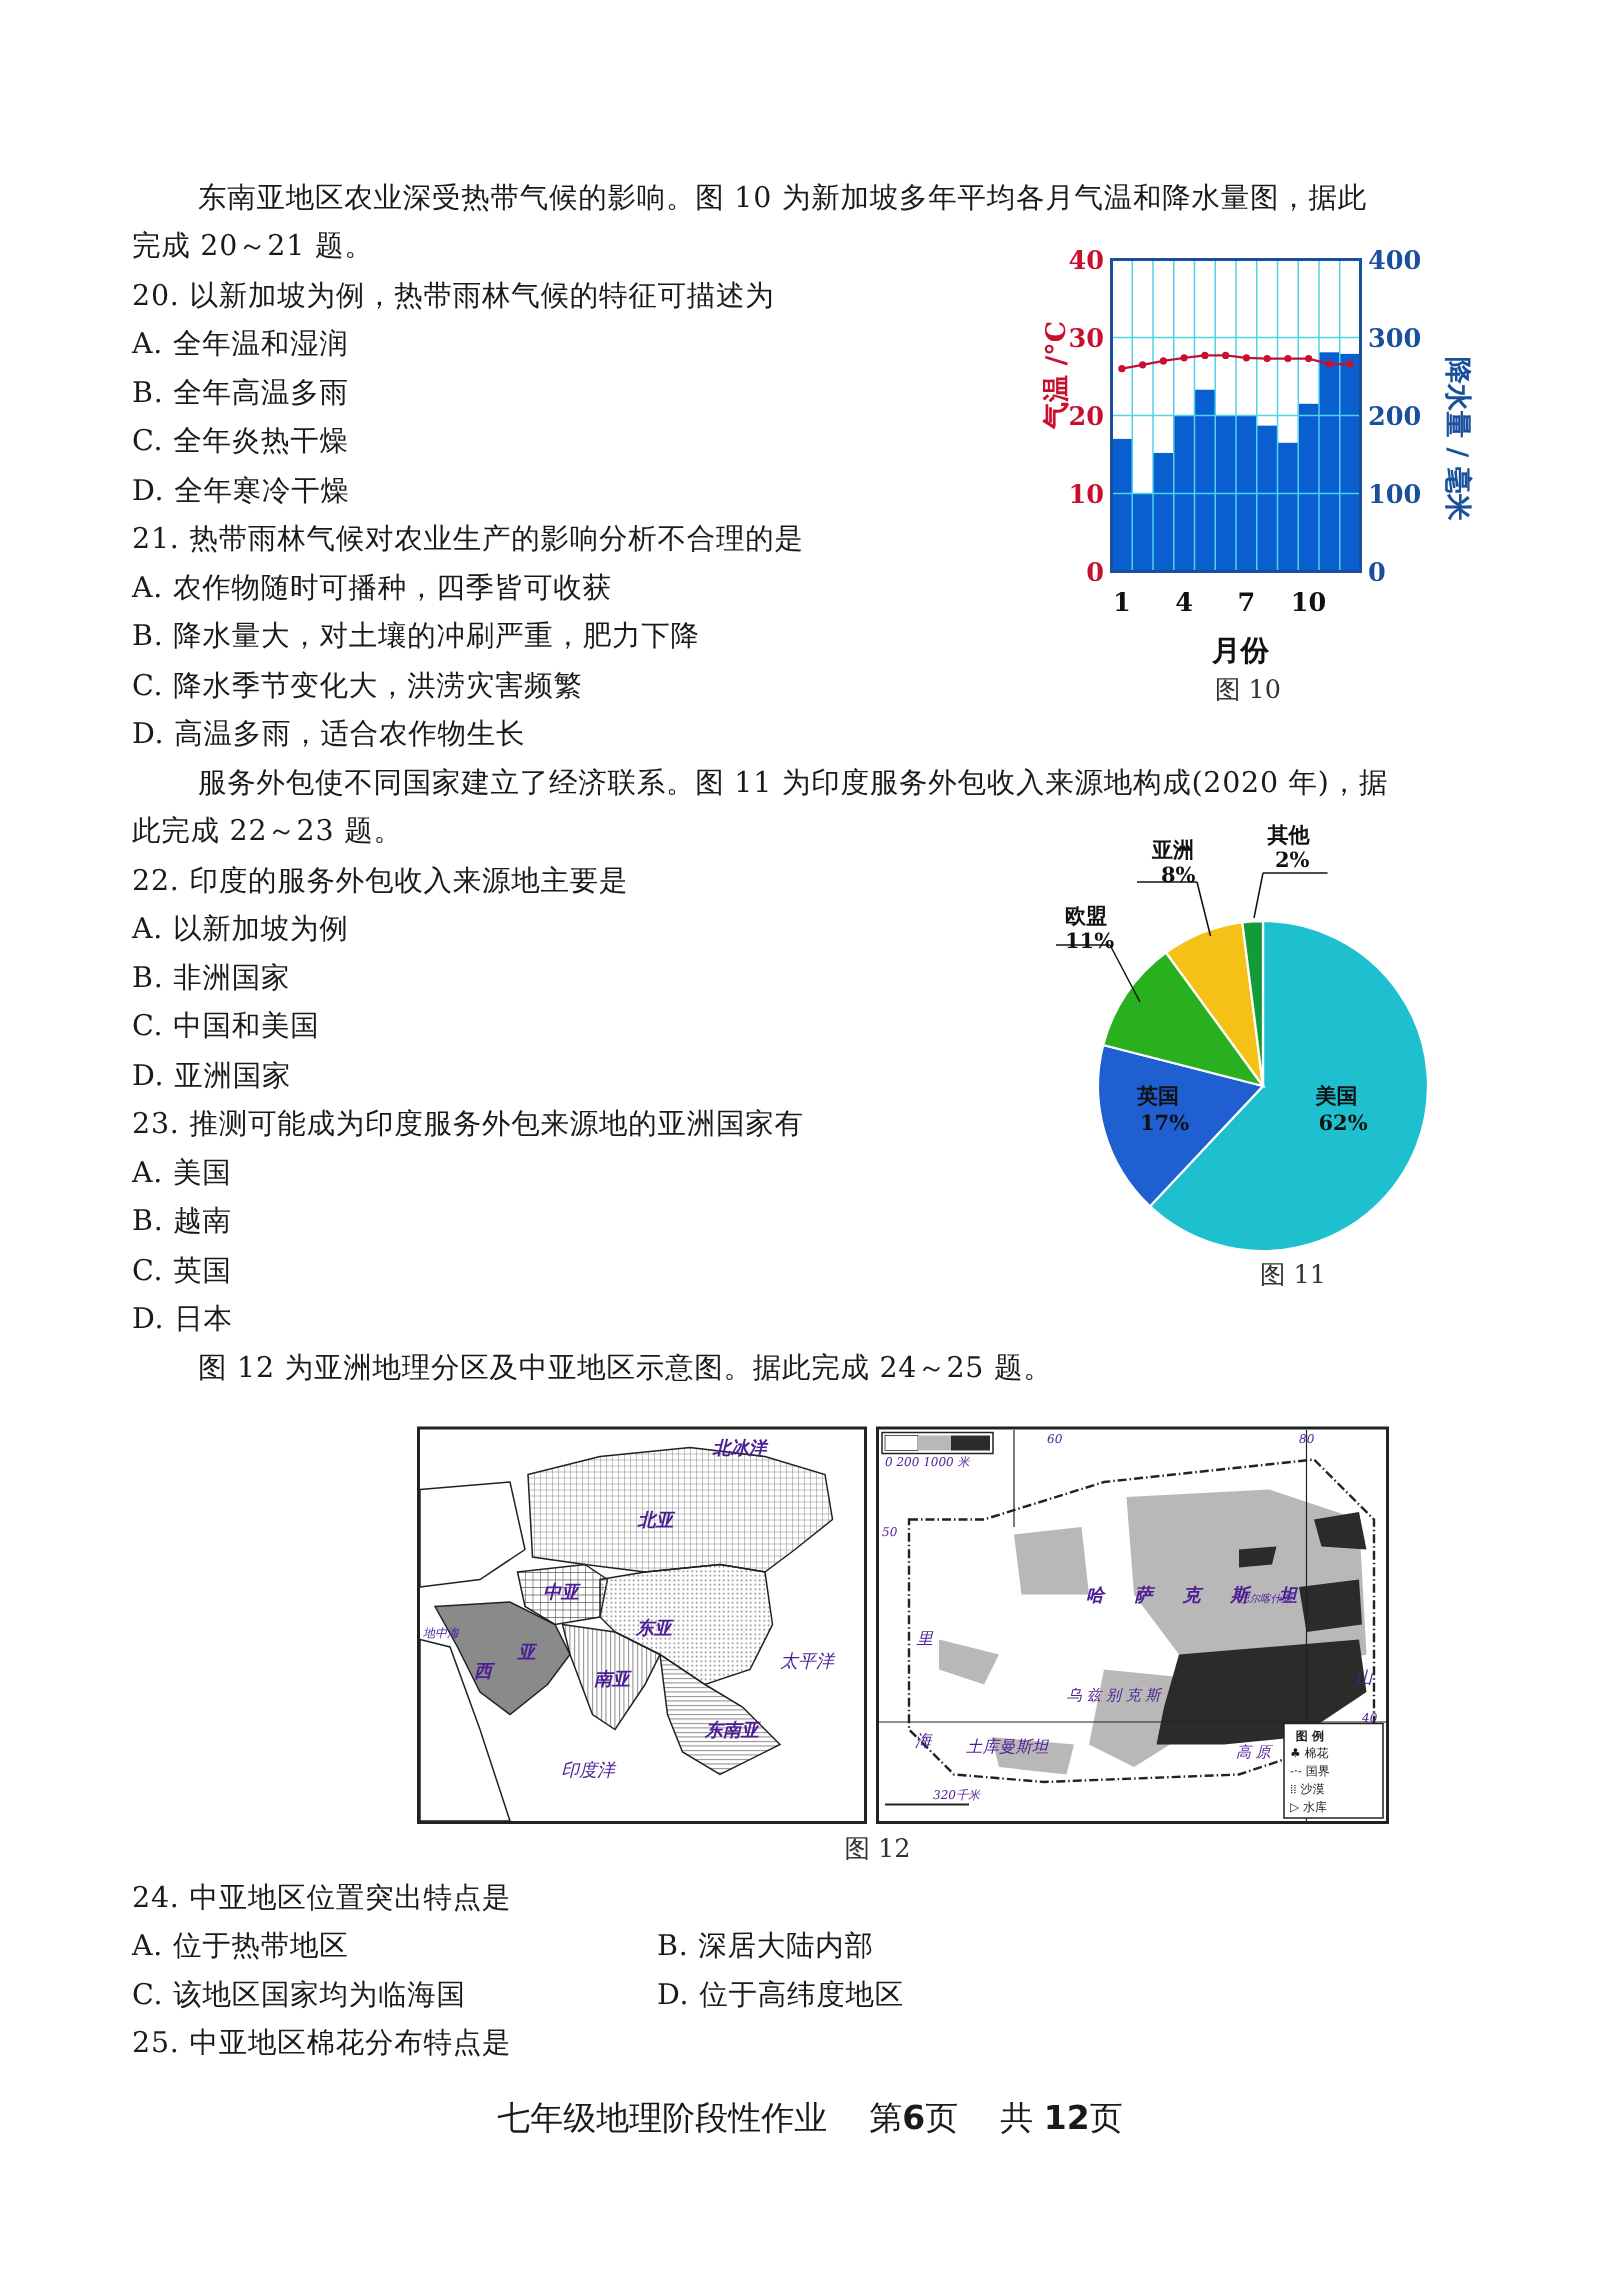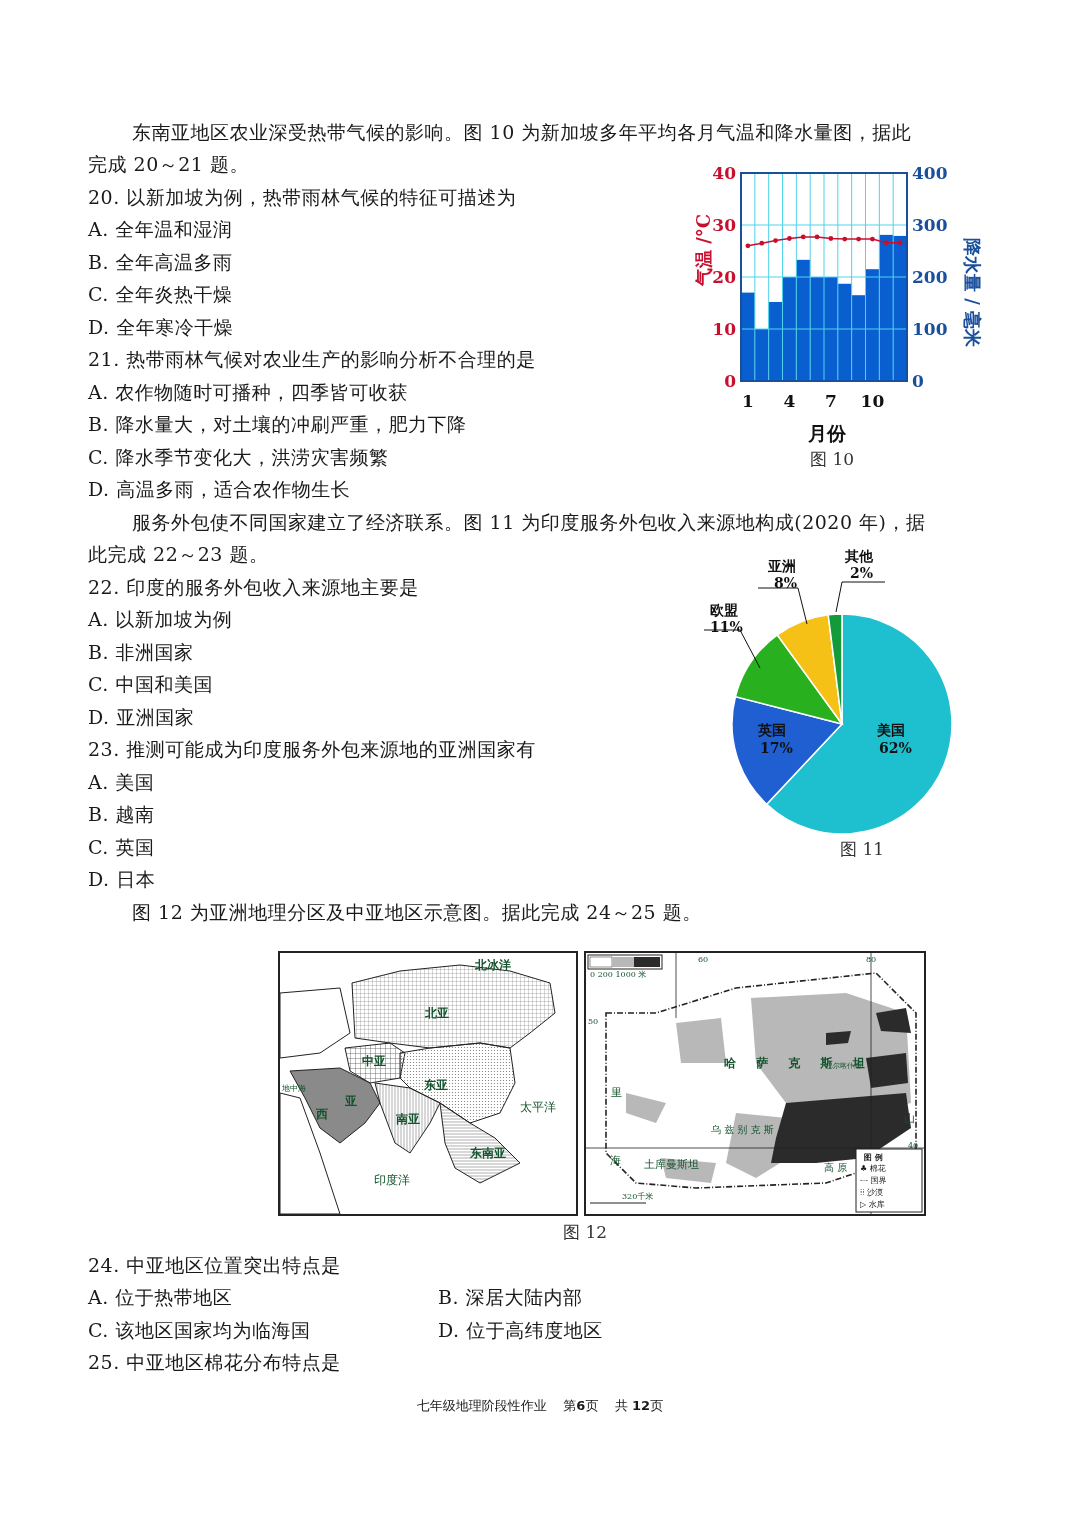--- a/index.html
+++ b/index.html
@@ -25,7 +25,7 @@
   .map { position: absolute; border: 2px solid #222; background: #fff; overflow: hidden; }
   #map-asia { left: 278px; top: 951px; width: 296px; height: 261px; }
   #map-ca { left: 584px; top: 951px; width: 338px; height: 261px; }
-  .maplbl { position: absolute; font-size: 12px; font-weight: bold; color: #14532d; white-space: nowrap; }
+  .maplbl { position: absolute; font-size: 12px; font-weight: bold; color: #4c1d95; white-space: nowrap; font-style: italic; }
   .maplbl.plain { font-weight: normal; }
   .footer { position: absolute; left: 0; width: 1080px; top: 1397px; text-align: center; font-size: 13px; font-family: "DejaVu Sans", sans-serif; }
   .footer b { font-weight: bold; }

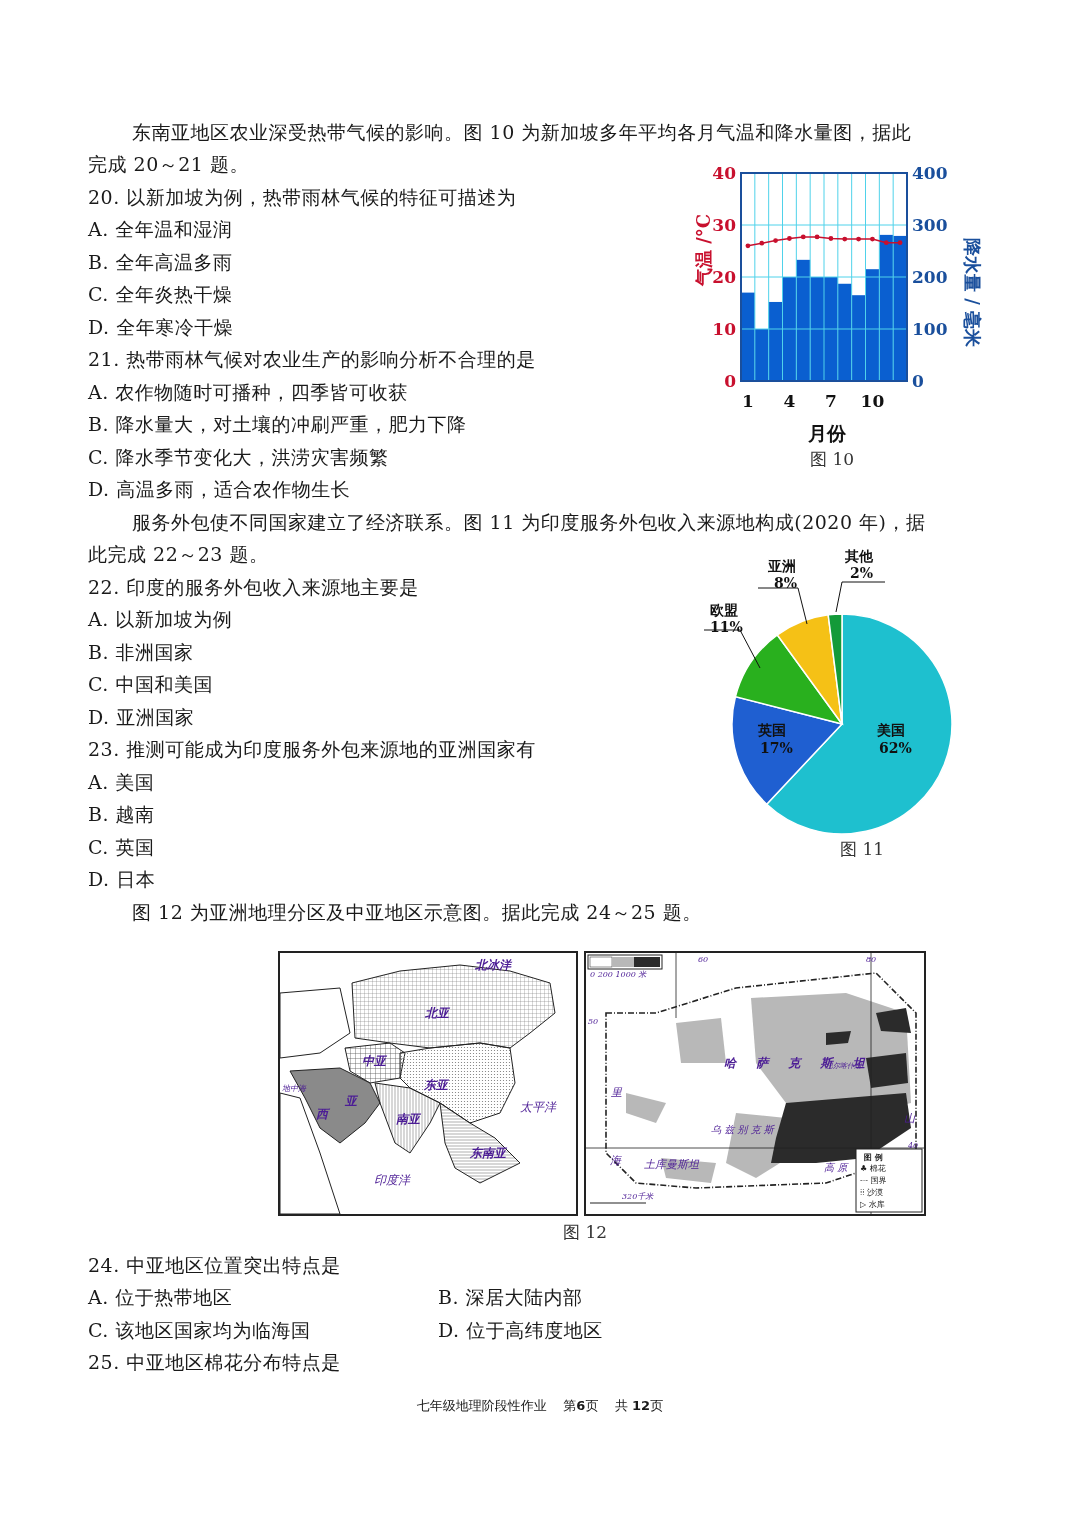--- a/index.html
+++ b/index.html
@@ -27,7 +27,7 @@
   #map-ca { left: 584px; top: 951px; width: 338px; height: 261px; }
   .maplbl { position: absolute; font-size: 12px; font-weight: bold; color: #4c1d95; white-space: nowrap; font-style: italic; }
   .maplbl.plain { font-weight: normal; }
-  .footer { position: absolute; left: 0; width: 1080px; top: 1397px; text-align: center; font-size: 13px; font-family: "DejaVu Sans", sans-serif; }
+  .footer { position: absolute; left: 0; width: 1080px; top: 1397px; text-align: center; font-size: 22px; font-family: "DejaVu Sans", sans-serif; }
   .footer b { font-weight: bold; }
 </style>
 </head>

